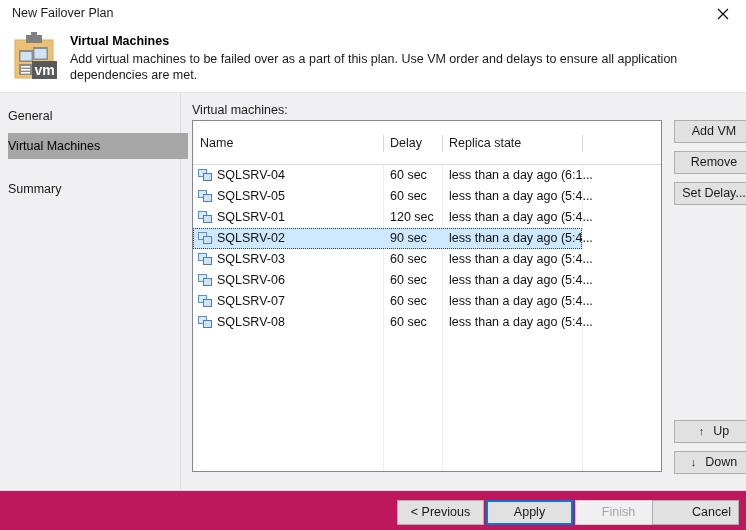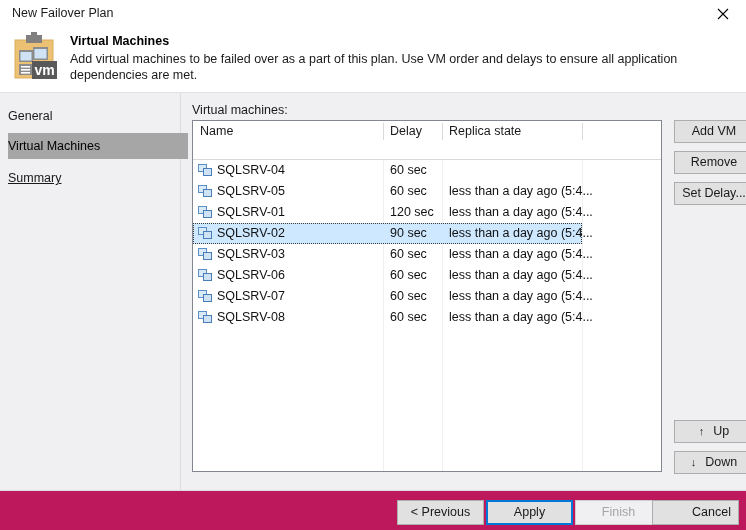--- a/index.html
+++ b/index.html
@@ -132,10 +132,11 @@
   }
   #col-head {
     position: relative;
-    height: 39px;
+    height: 32px;
     background: #ffffff;
     border-bottom: 1px solid #d9d9d9;
     box-sizing: border-box;
+    margin-top: 12px;
   }
   .col-h {
     position: absolute;

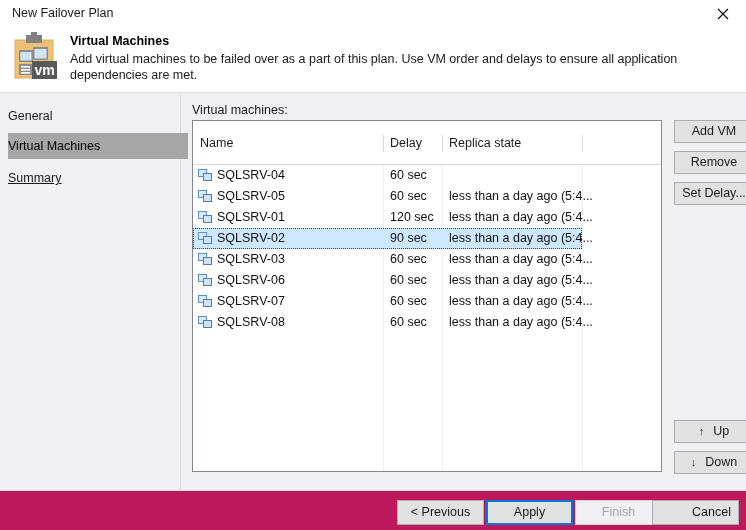--- a/index.html
+++ b/index.html
@@ -332,6 +332,7 @@
               </svg></span>
           <span class="cell name">SQLSRV-04</span>
           <span class="cell delay">60 sec</span>
+          <span class="cell state">less than a day ago (6:1...</span>
         </div>
 
         <div class="row">

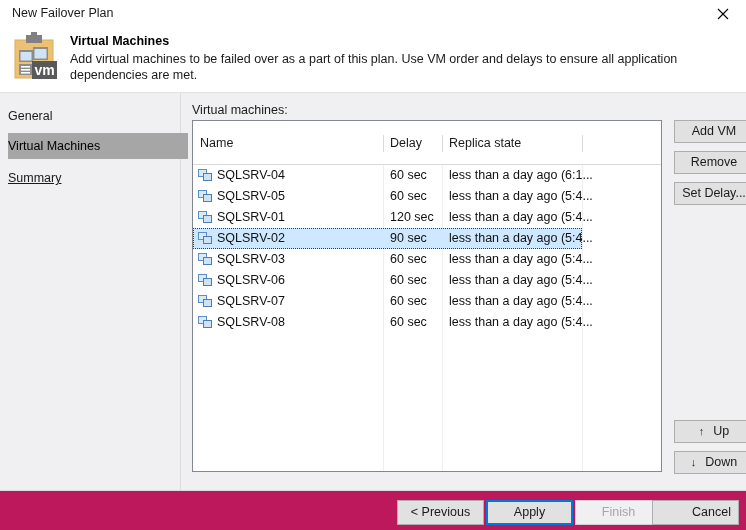--- a/index.html
+++ b/index.html
@@ -300,7 +300,7 @@
   <div id="sidebar">
     <div class="side-item" style="top:10px;"><span>General</span></div>
     <div class="side-item selected" style="top:40px;"><span>Virtual Machines</span></div>
-    <div class="side-item" style="top:72px;text-decoration:underline;"><span>Summary</span></div>
+    <div class="side-item" style="top:83px;"><span>Summary</span></div>
   </div>
 
   <div id="pane">

